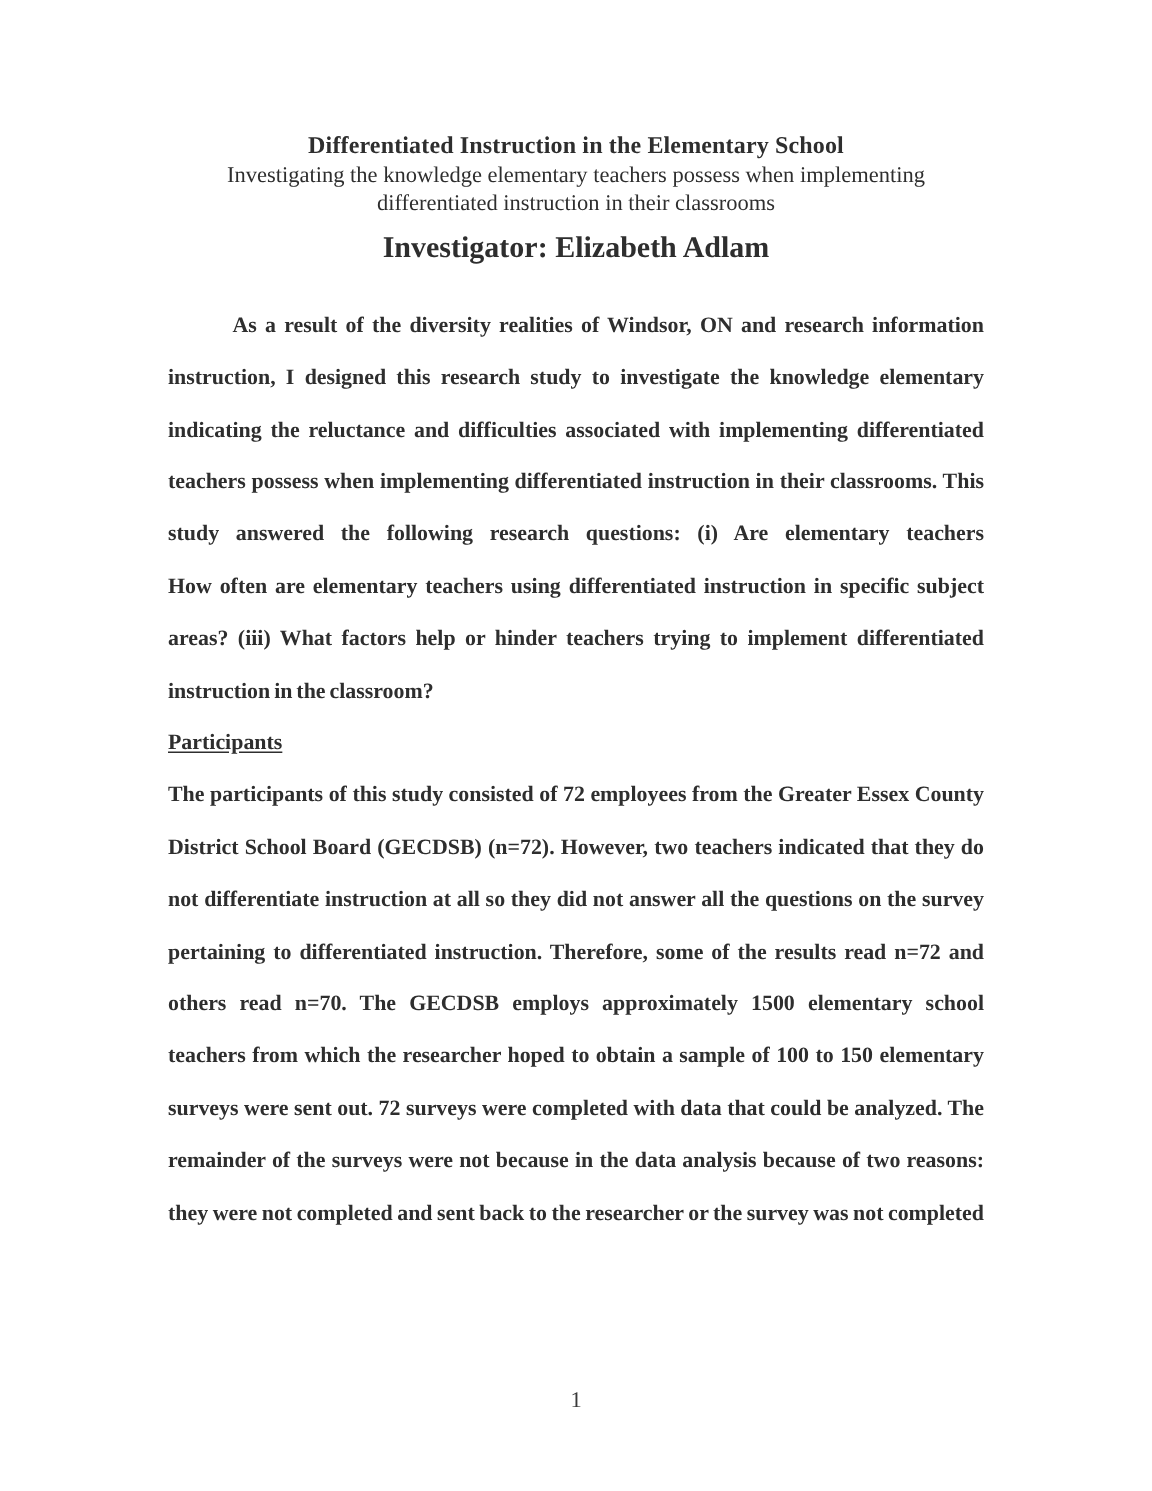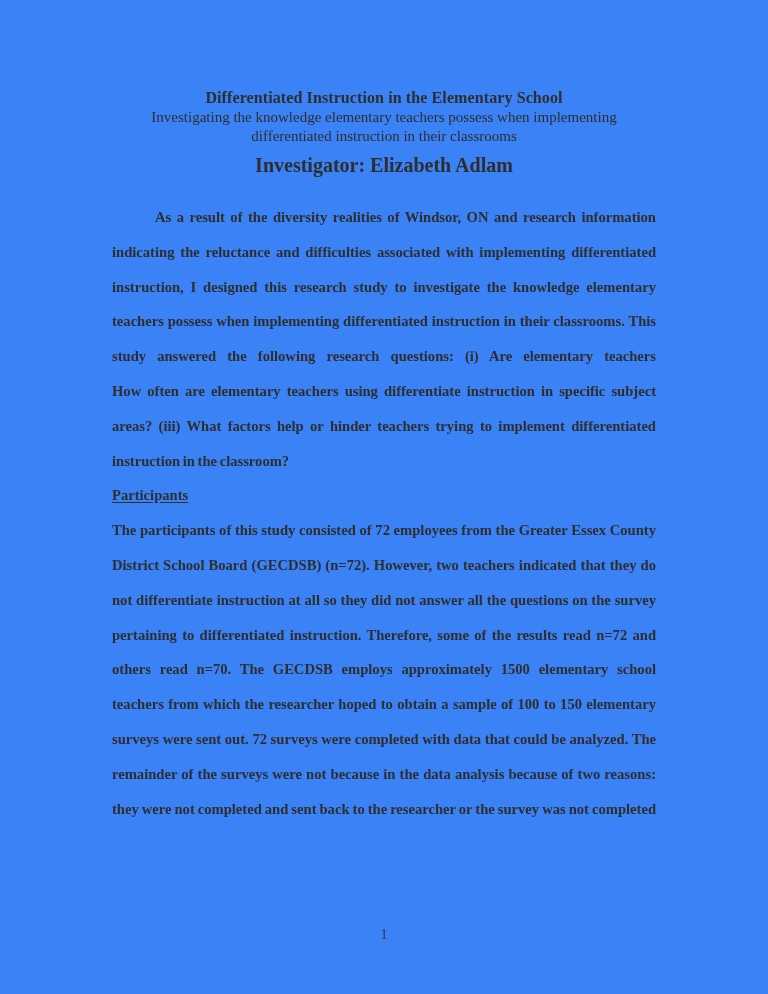--- a/index.html
+++ b/index.html
@@ -11,7 +11,7 @@
     position: relative;
     width: 768px;
     height: 994px;
-    background: #3b82f6;
+    background: #ffffff;
     font-family: "Liberation Serif", "DejaVu Serif", serif;
     color: #2e2e2e;
     overflow: hidden;

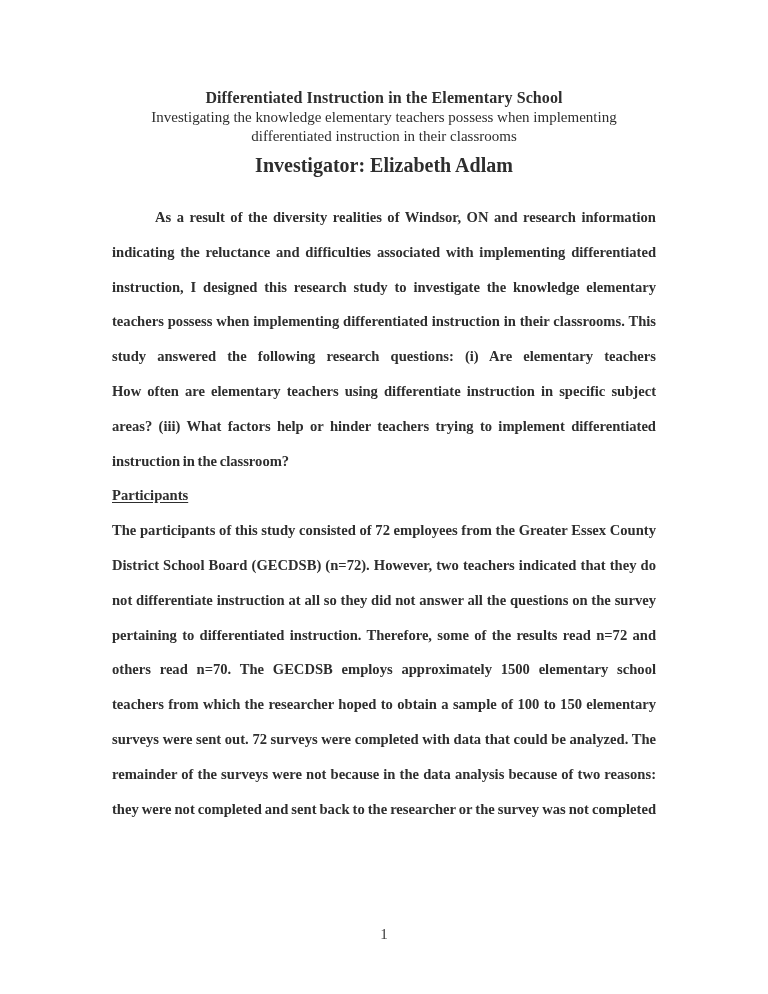--- a/index.html
+++ b/index.html
@@ -99,8 +99,8 @@
   <div class="body-block">
     <div class="para-indent">
         <div class="line">As a result of the diversity realities of Windsor, ON and research information</div>
+        <div class="line">instruction, I designed this research study to investigate the knowledge elementary</div>
         <div class="line">indicating the reluctance and difficulties associated with implementing differentiated</div>
-        <div class="line">instruction, I designed this research study to investigate the knowledge elementary</div>
         <div class="line">teachers possess when implementing differentiated instruction in their classrooms.  This</div>
         <div class="line">study answered the following research questions:  (i) Are elementary teachers</div>
         <div class="line">How often are elementary teachers using differentiate instruction in specific subject</div>

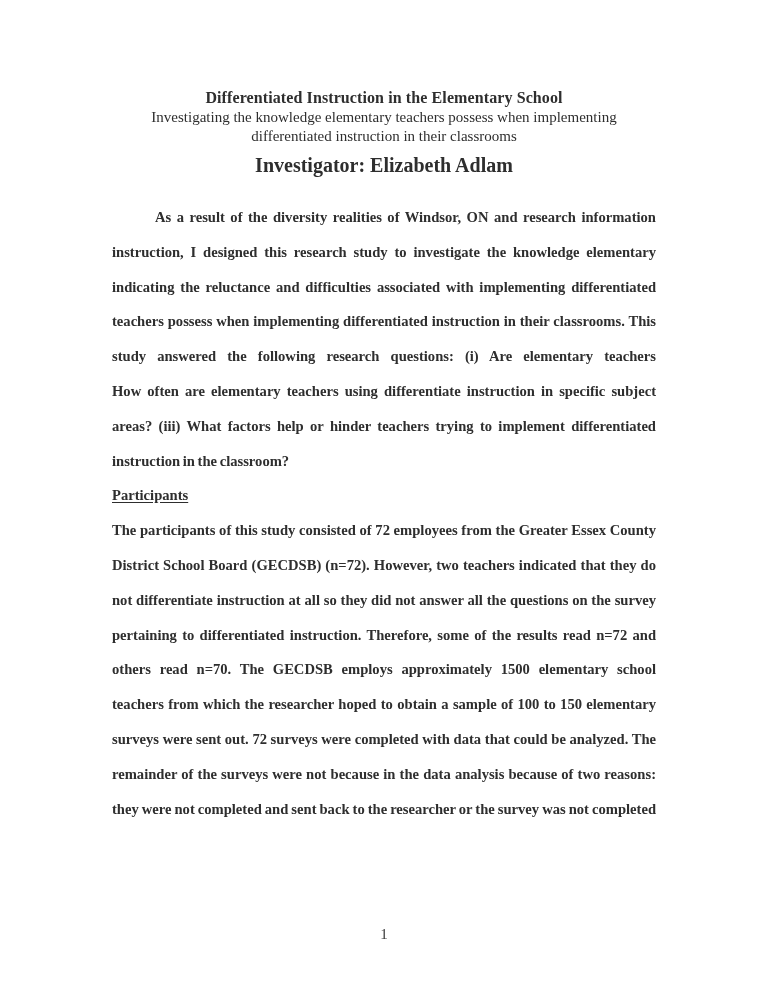--- a/index.html
+++ b/index.html
@@ -103,7 +103,7 @@
         <div class="line">indicating the reluctance and difficulties associated with implementing differentiated</div>
         <div class="line">teachers possess when implementing differentiated instruction in their classrooms.  This</div>
         <div class="line">study answered the following research questions:  (i) Are elementary teachers</div>
-        <div class="line">How often are elementary teachers using differentiate instruction in specific subject</div>
+        <div class="line">How often are elementary teachers using differentiated instruction in specific subject</div>
         <div class="line">areas?  (iii) What factors help or hinder teachers trying to implement differentiated</div>
         <div class="line">instruction in the classroom?</div>
       </div>

